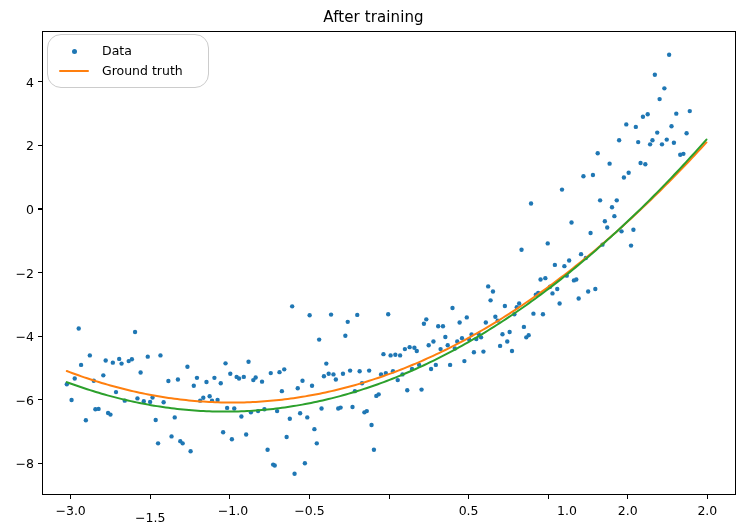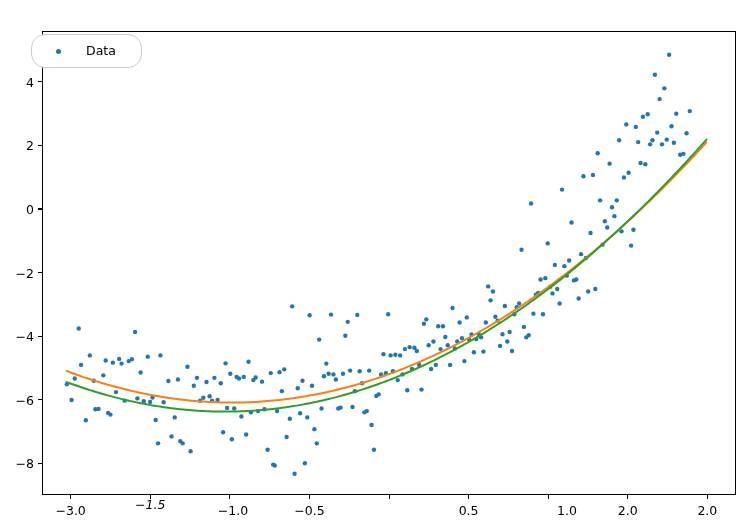--- a/index.html
+++ b/index.html
@@ -79,6 +79,7 @@
 
 <div id="figure">
 
+  <div id="chart-title">After training</div>
 
   <div id="plot-area">
     <svg id="plot-svg" viewBox="0 0 694 464" preserveAspectRatio="none">

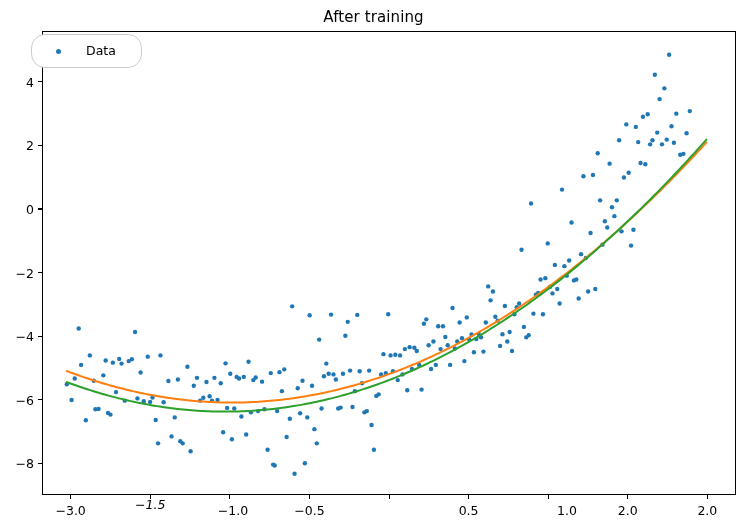--- a/index.html
+++ b/index.html
@@ -46,7 +46,7 @@
 
   #legend{
     position:absolute;
-    left:31px;top:34px;
+    left:47px;top:34px;
     background:#ffffff;
     border:1px solid #cccccc;
     border-radius:14px;

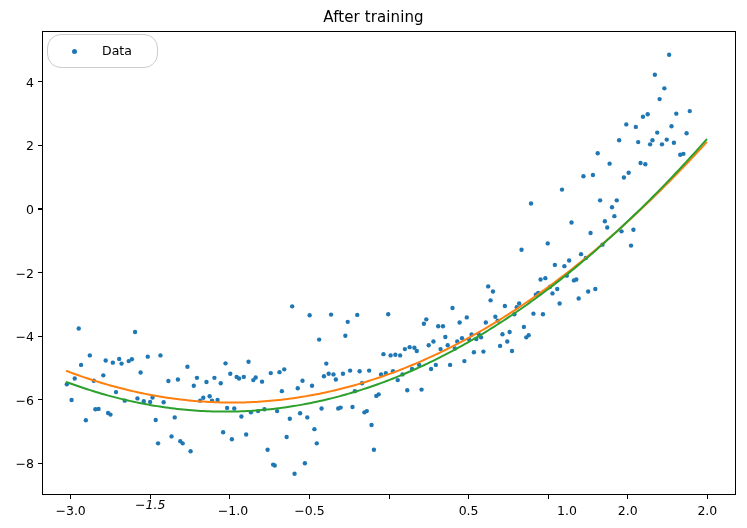--- a/index.html
+++ b/index.html
@@ -378,6 +378,12 @@
         </div>
         <span class="legend-label">Data</span>
       </div>
+      <div class="legend-row">
+        <div class="legend-key">
+          <div class="legend-line" style="background: rgb(255, 127, 14);"></div>
+        </div>
+        <span class="legend-label">Ground truth</span>
+      </div>
     </div>
 
 </div>

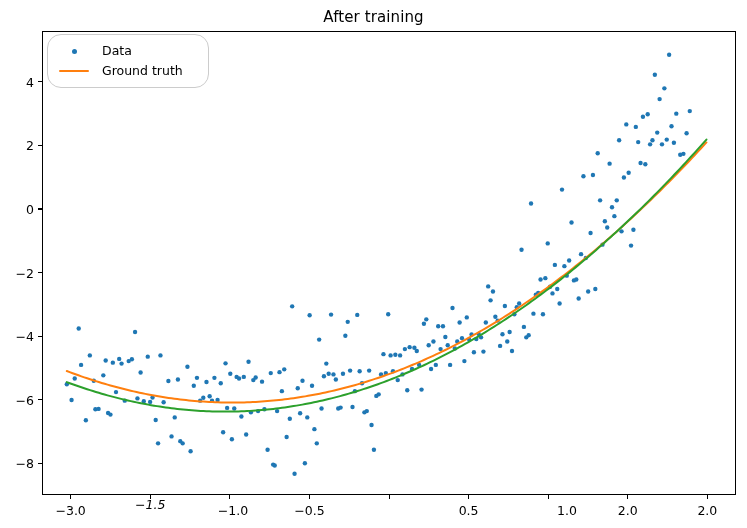--- a/index.html
+++ b/index.html
@@ -354,7 +354,7 @@
       <div class="tick-mark xtick-mark" style="left: 70.1514px;"></div>
       <div class="tick-label xtick-label" style="left: 70.6514px; top: 503px;">−3.0</div>
       <div class="tick-mark xtick-mark" style="left: 149.739px;"></div>
-      <div class="tick-label xtick-label" style="left: 150.239px; top: 497px; font-style: italic;">−1.5</div>
+      <div class="tick-label xtick-label" style="left: 150.239px; top: 510px;">−1.5</div>
       <div class="tick-mark xtick-mark" style="left: 229.326px;"></div>
       <div class="tick-label xtick-label" style="left: 233px; top: 503px;">−1.0</div>
       <div class="tick-mark xtick-mark" style="left: 308.913px;"></div>

